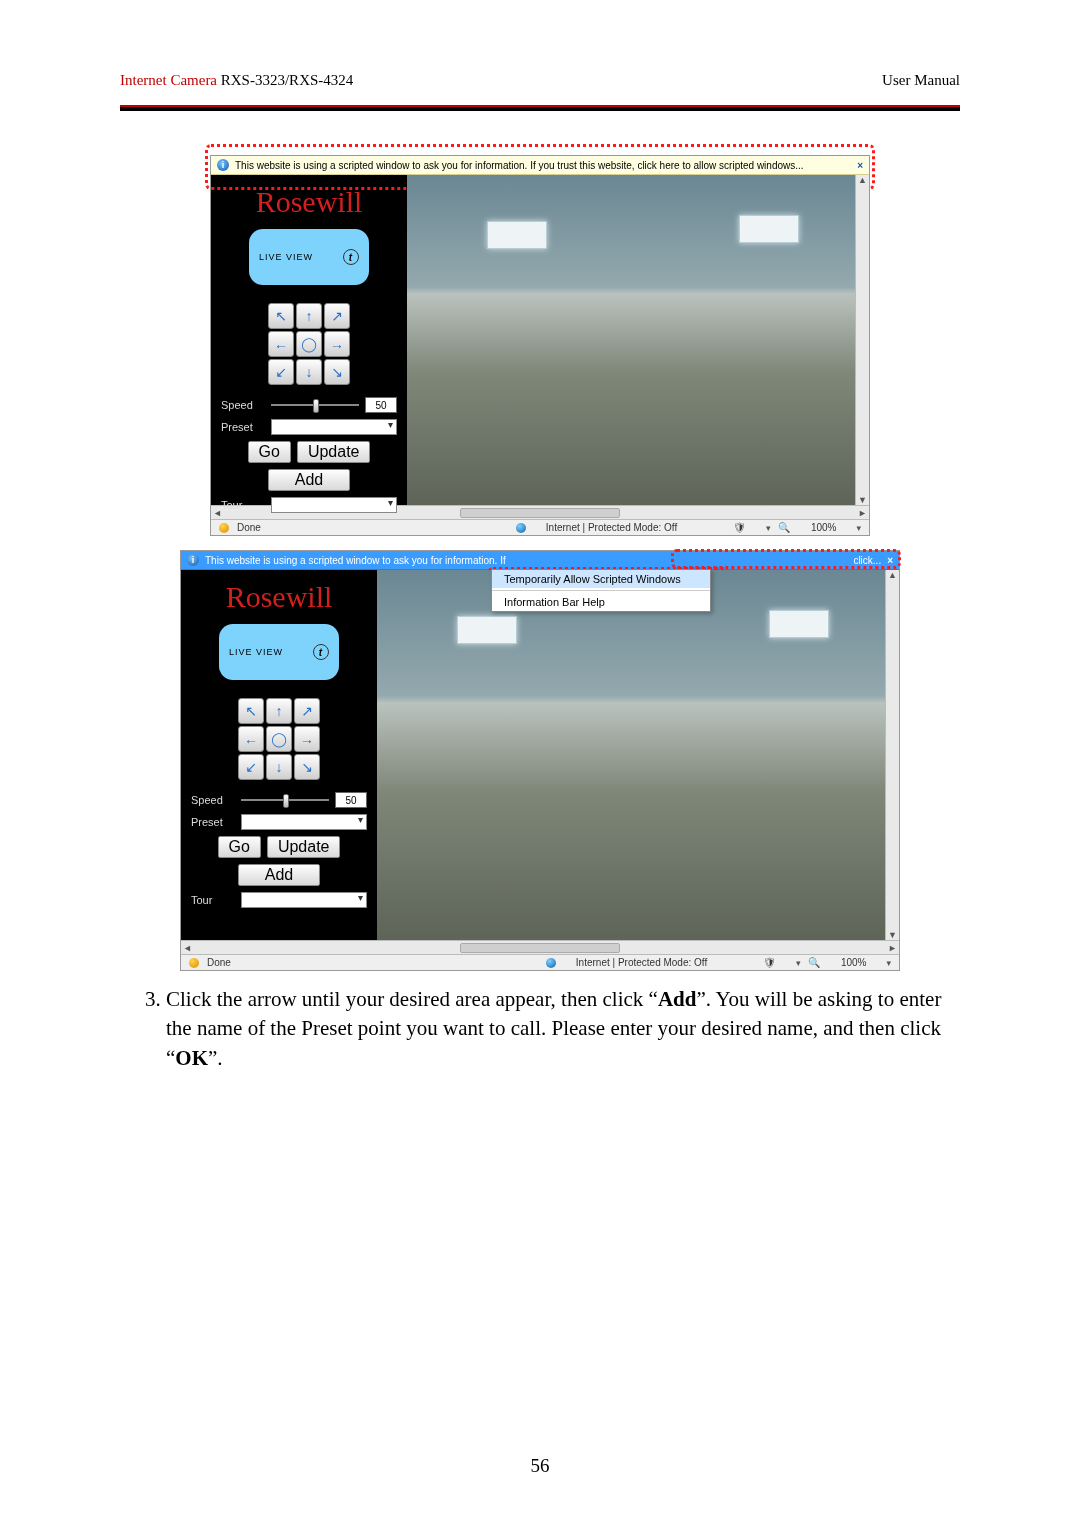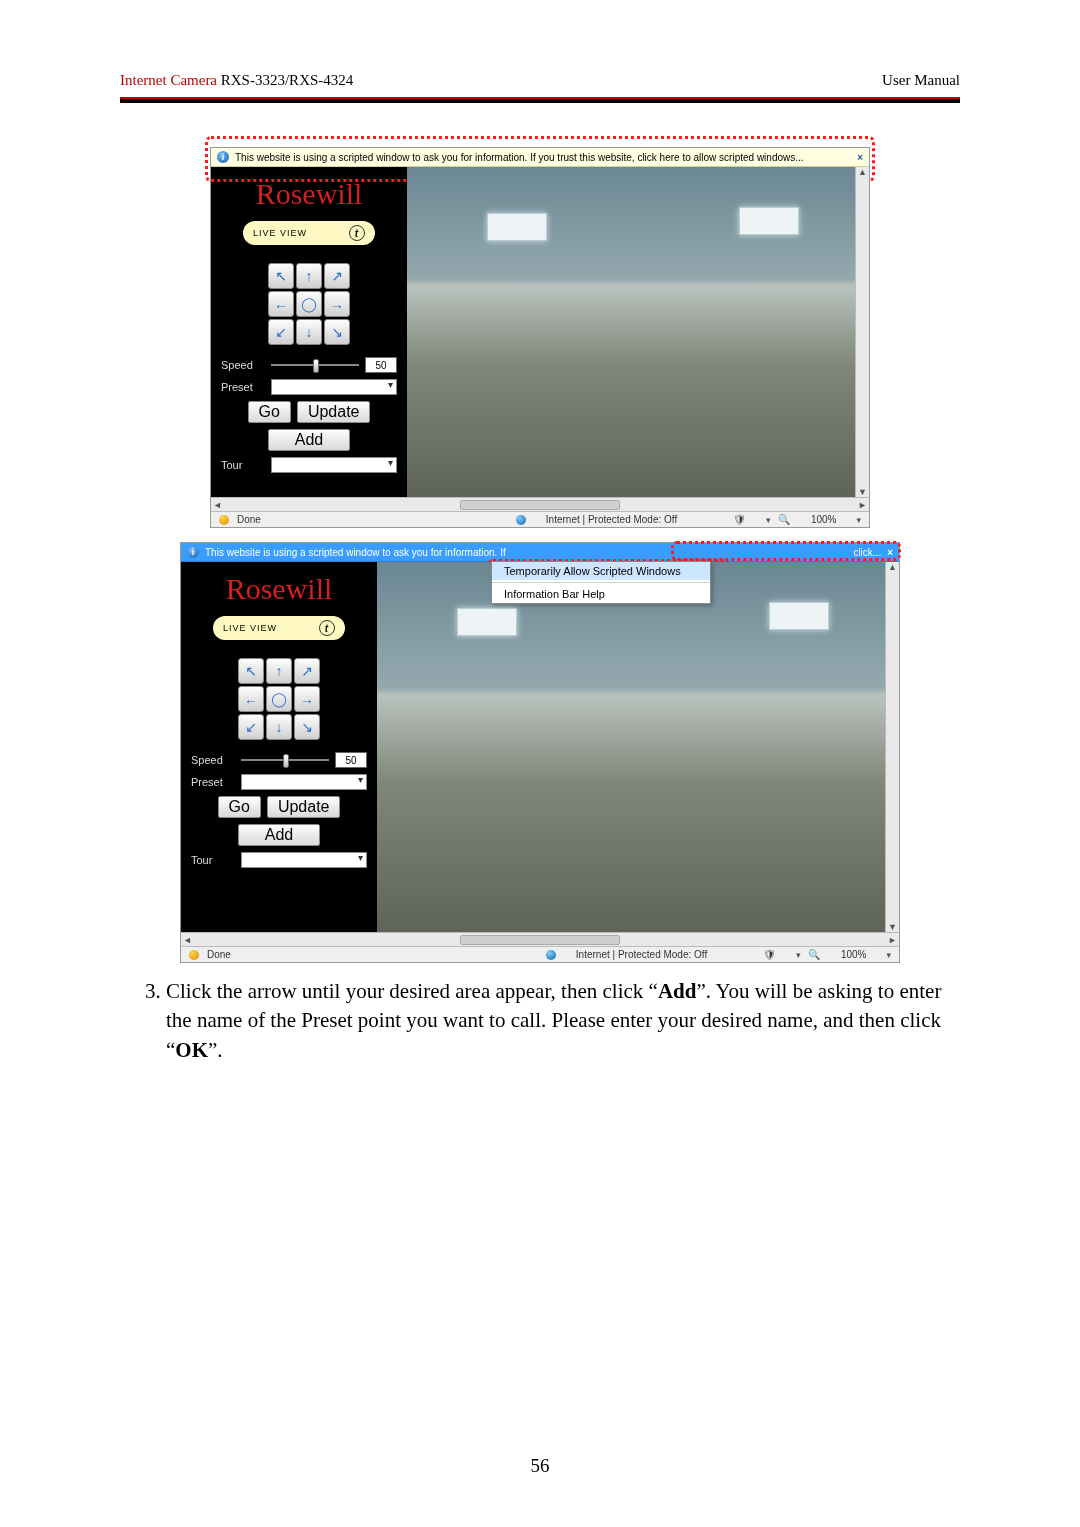--- a/index.html
+++ b/index.html
@@ -17,7 +17,7 @@
     display: flex;
     justify-content: space-between;
     font-size: 15px;
-    padding-bottom: 8px;
+    padding-bottom: 16px;
   }
   .header-left .red { color: #c00000; }
   .header-right { color: #000; }

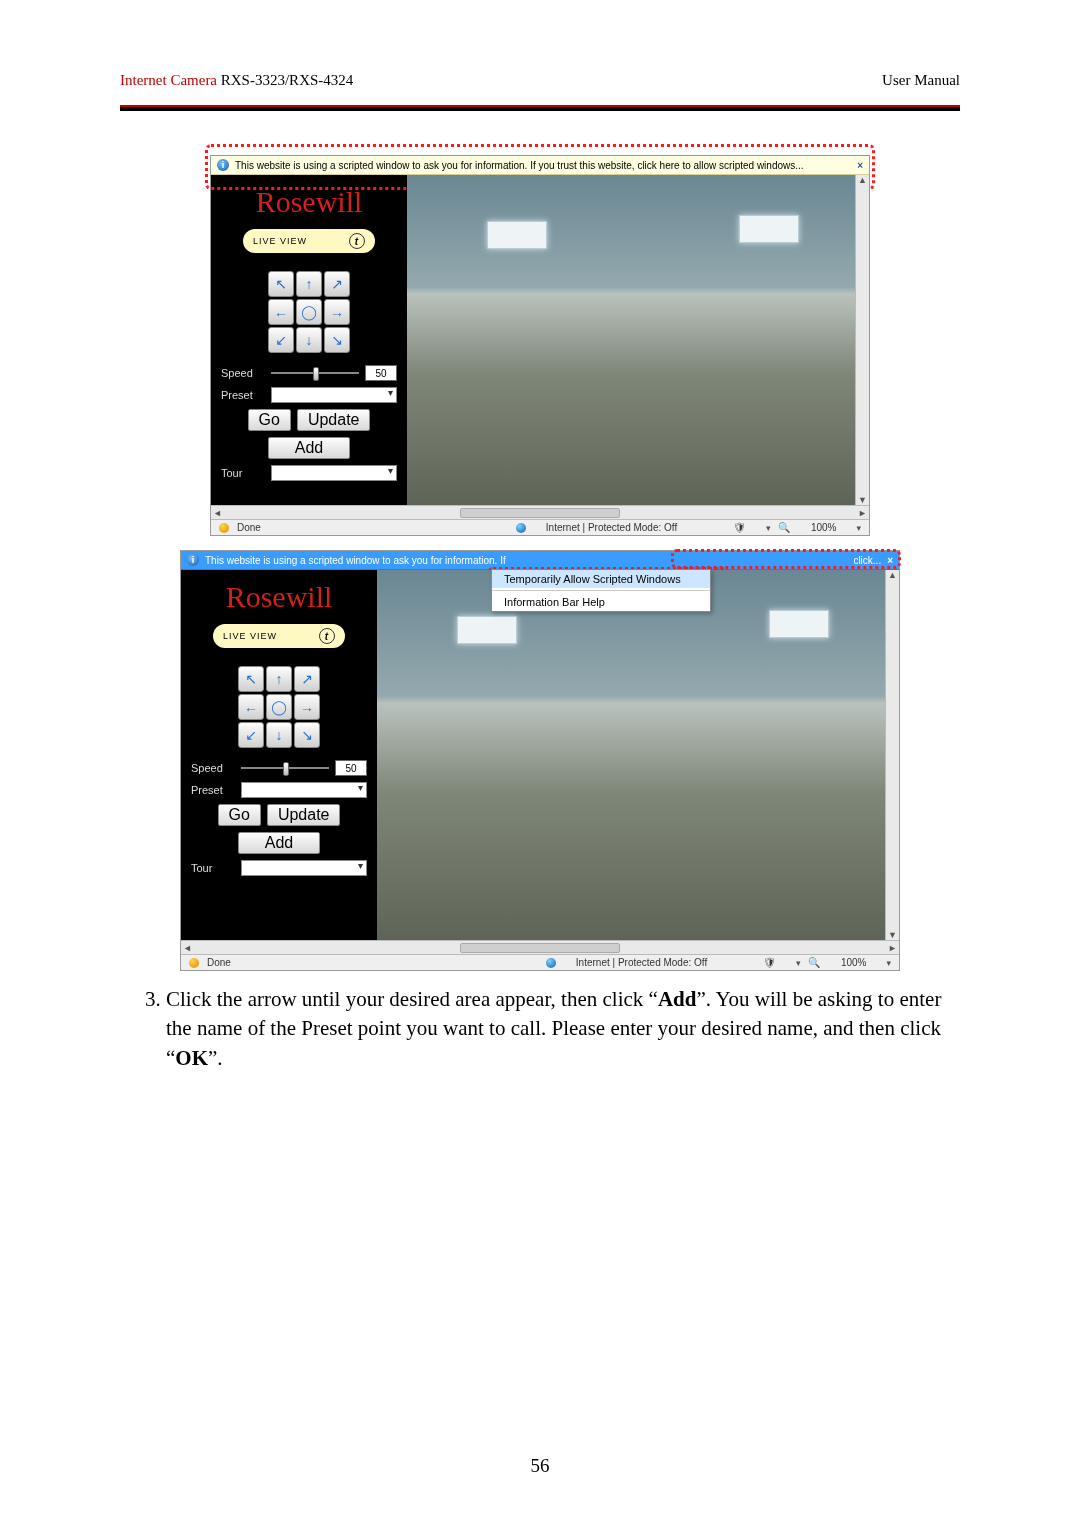--- a/index.html
+++ b/index.html
@@ -85,11 +85,11 @@
     margin: 4px 0 6px 0;
   }
   .liveview-pill {
-    background: #fef9c3;
+    background: #7dd3fc;
     color: #000;
     border-radius: 14px;
-    padding: 4px 10px;
-    width: 132px;
+    padding: 20px 10px;
+    width: 120px;
     margin: 0 auto 8px auto;
     display: flex;
     align-items: center;

